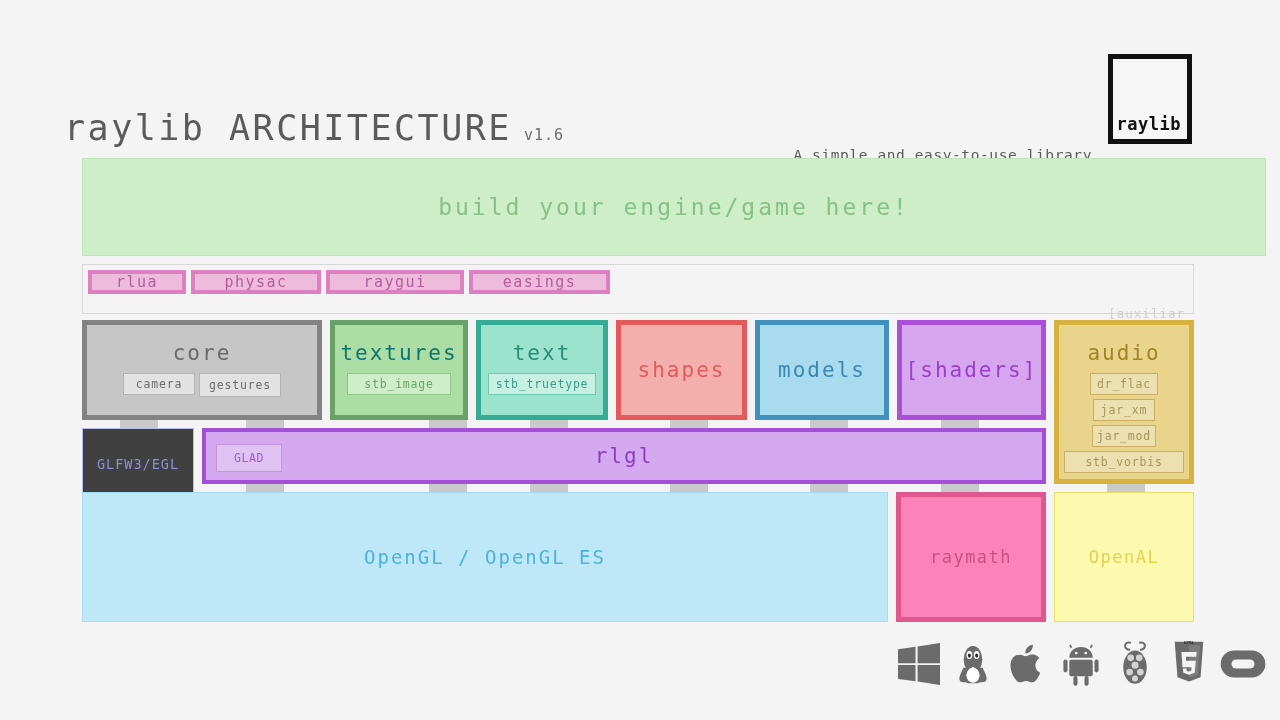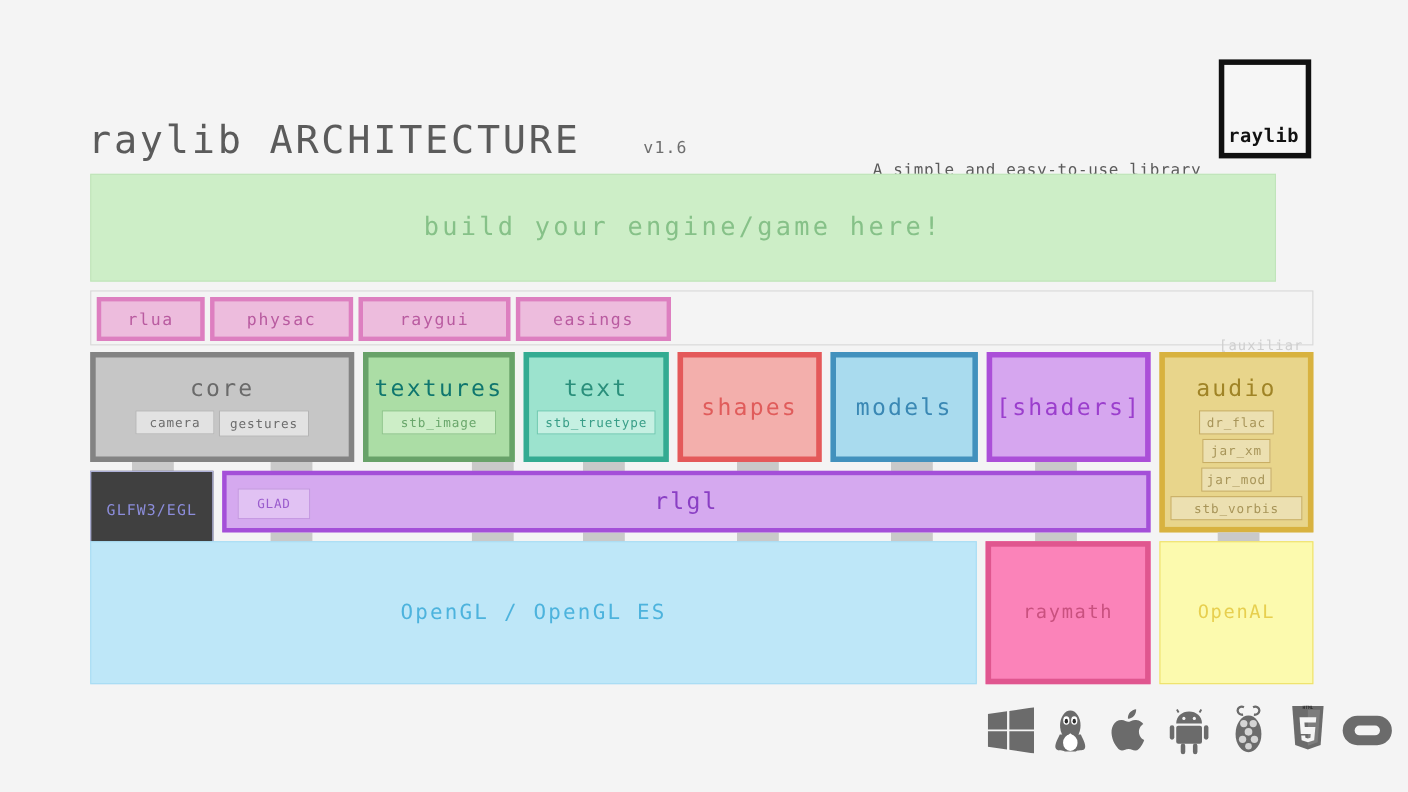--- a/index.html
+++ b/index.html
@@ -12,7 +12,7 @@
   #stage { position: relative; width: 1280px; height: 720px; }
 
   
-  .title { position: absolute; left: 80px; top: 108px; display: flex; align-items: baseline; gap: 45px; }
+  .title { position: absolute; left: 64px; top: 108px; display: flex; align-items: baseline; }
   .title-main {
     font-size: 35px; letter-spacing: 2.5px; color: #5b5b5b; font-weight: 400;
     white-space: pre;

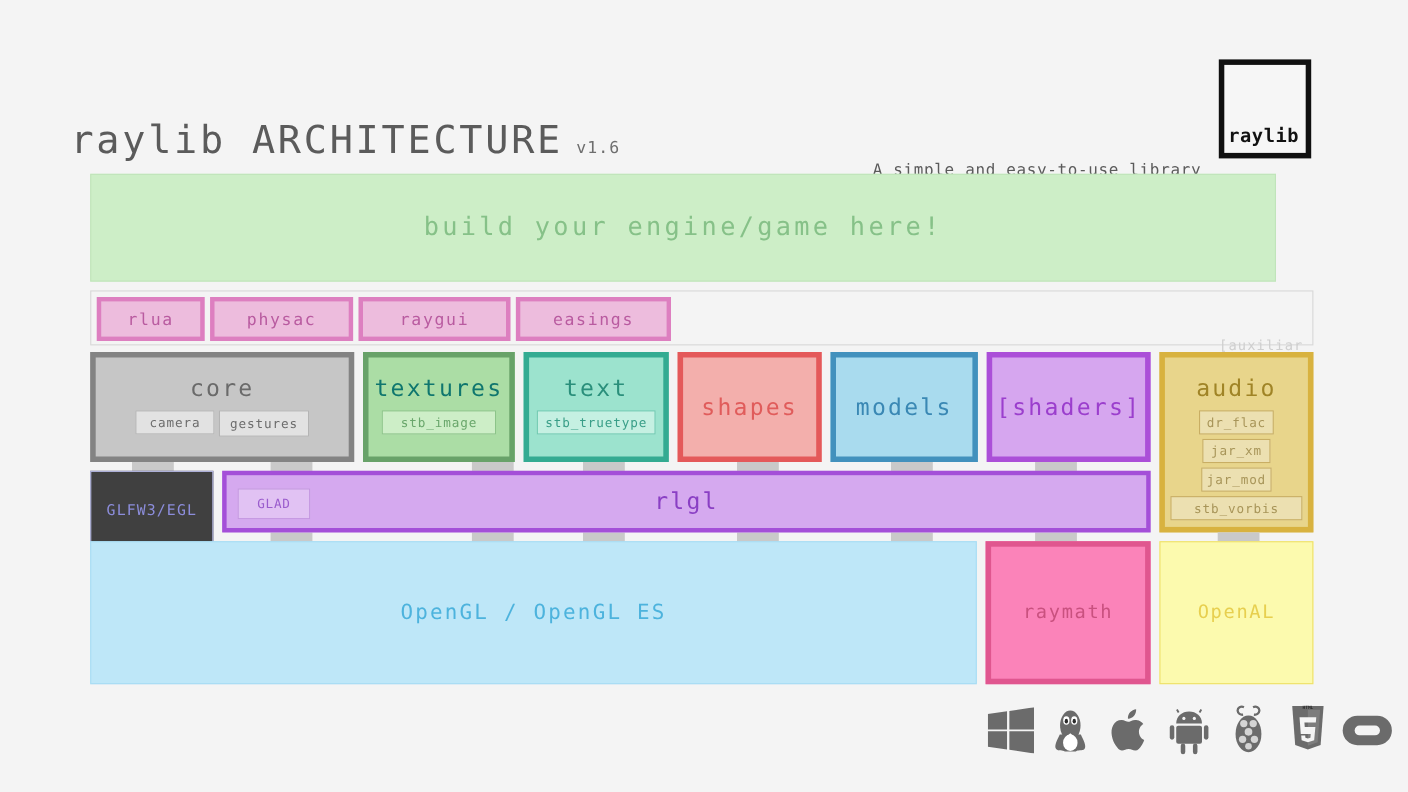--- a/index.html
+++ b/index.html
@@ -42,7 +42,7 @@
 
   
   #build-banner {
-    left: 82px; top: 158px; width: 1078px; height: 98px;
+    left: 82px; top: 158px; width: 1184px; height: 98px;
     background: #cdeec7; border: 1px solid #c0e4ba;
   }
   #build-banner .box-label { font-size: 23px; color: #86c188; letter-spacing: 3px; }

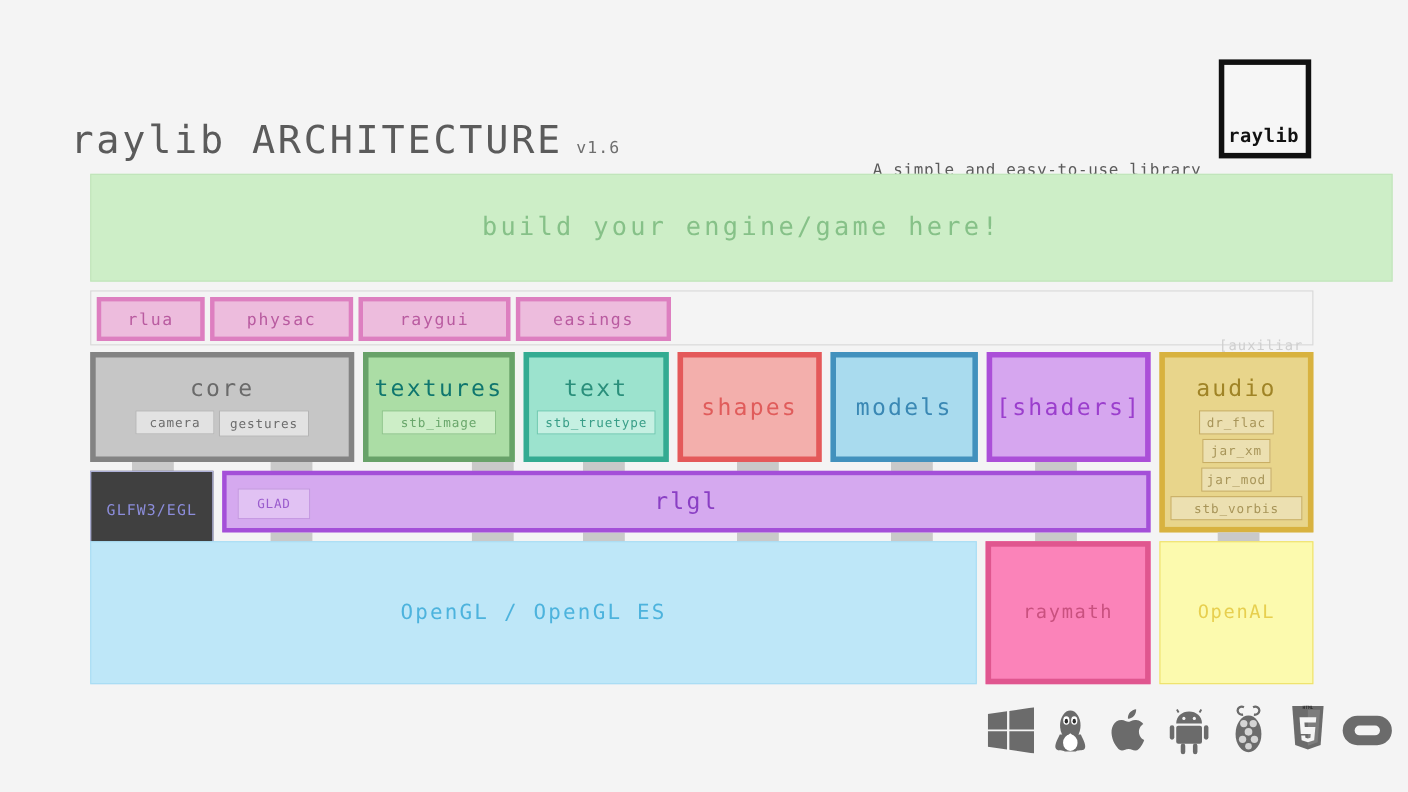--- a/index.html
+++ b/index.html
@@ -53,7 +53,7 @@
     background: #f4f4f4; border: 1px solid #d8d8d8;
   }
   .aux-mod {
-    position: absolute; top: 5px; height: 40px;
+    position: absolute; top: 5px; height: 24px;
     background: #edbcdd; border: 4px solid #dd7fc0;
     display: flex; align-items: center; justify-content: center;
   }

